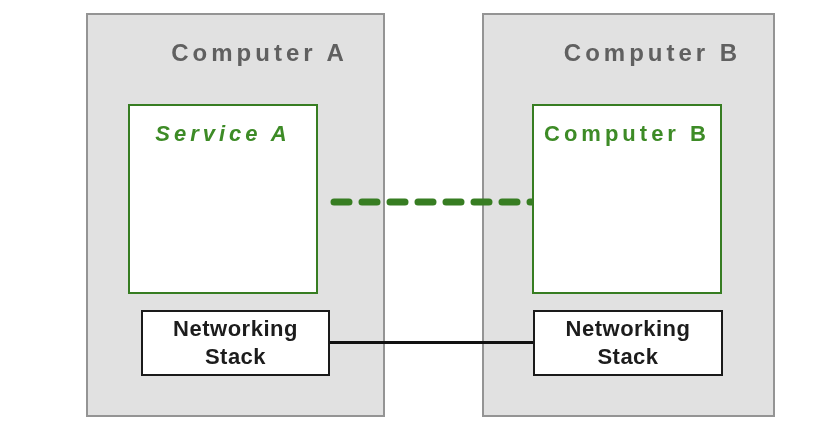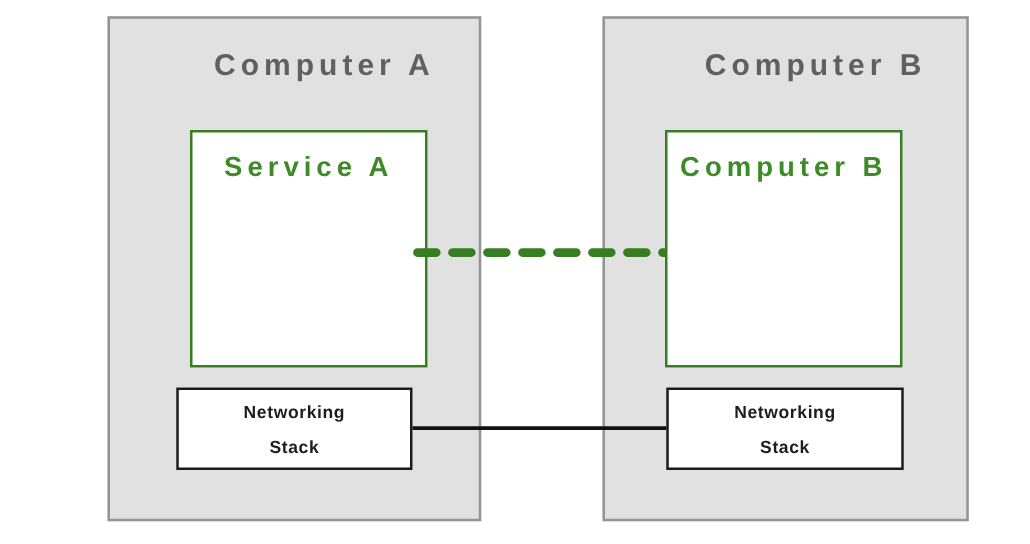--- a/index.html
+++ b/index.html
@@ -46,7 +46,7 @@
     border: 2px solid #377d22;
     box-sizing: border-box;
   }
-  .computer-a .service { left: 64px; }
+  .computer-a .service { left: 40px; font-style: italic; }
   .computer-b .service { left: 48px; }
 
   .service-title {

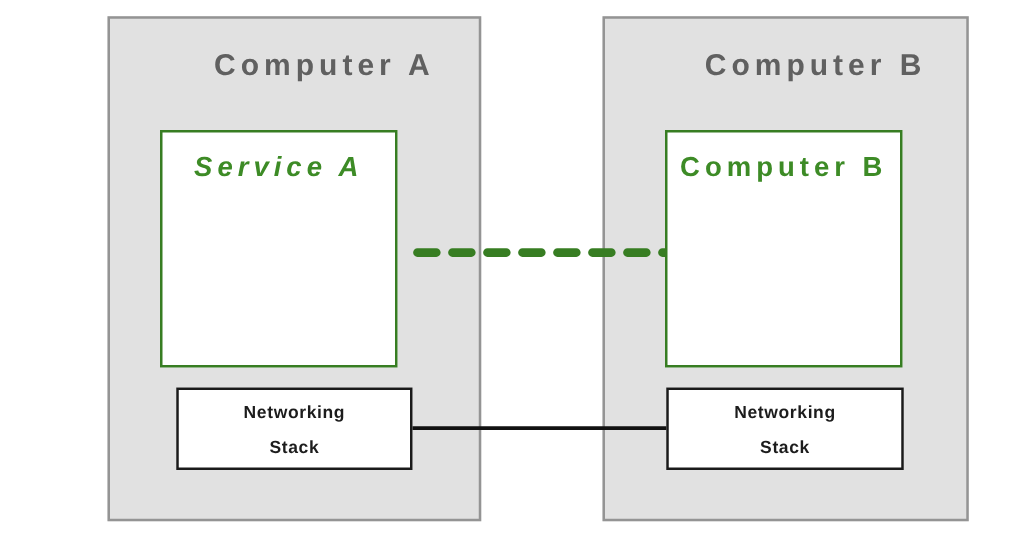--- a/index.html
+++ b/index.html
@@ -75,7 +75,7 @@
 
   .netstack-label {
     text-align: center;
-    font-size: 14px;
+    font-size: 22px;
     font-weight: bold;
     line-height: 28px;
     letter-spacing: 0.5px;

